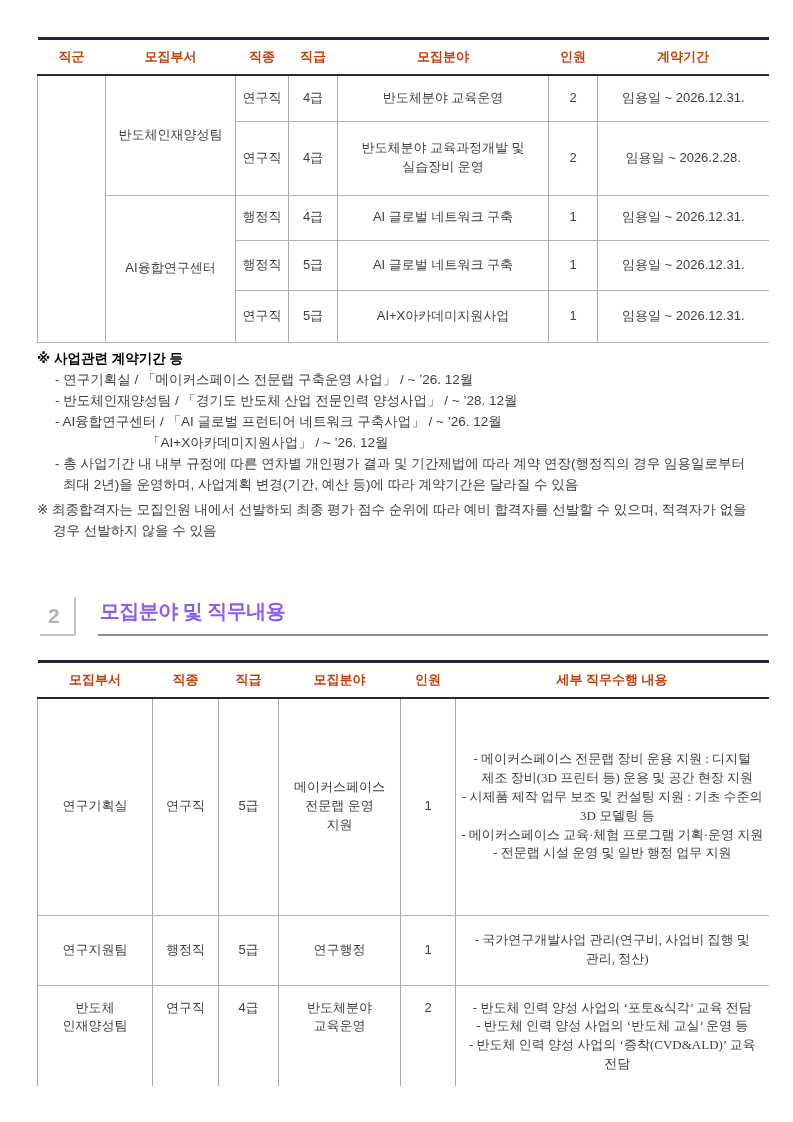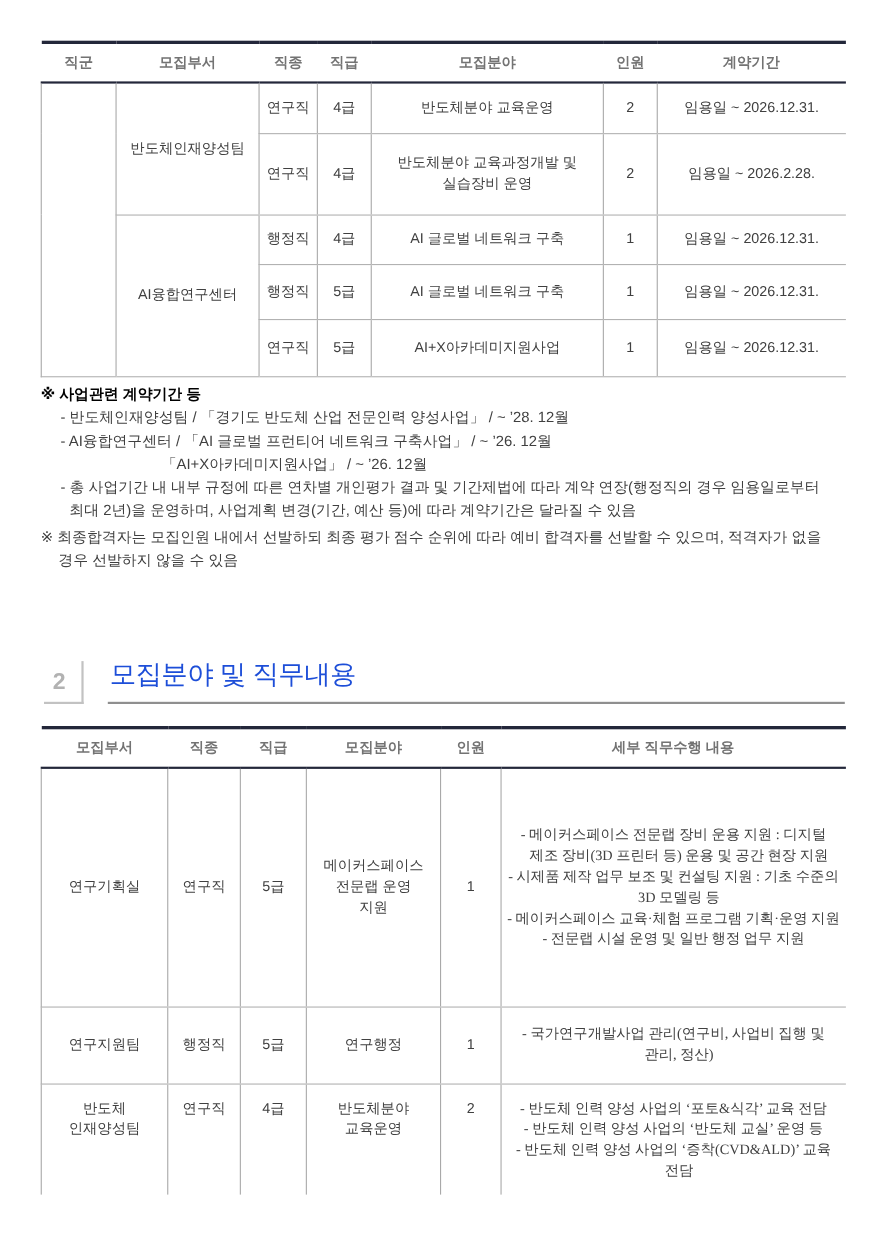--- a/index.html
+++ b/index.html
@@ -12,7 +12,7 @@
   
   table.doc { border-collapse:collapse; table-layout:fixed; position:absolute; left:37px; width:731px; }
   table.doc th {
-    font-weight:bold; color:#737373; font-size:13px; padding:8px 2px;
+    font-weight:bold; color:#c2410c; font-size:13px; padding:8px 2px;
     border-top:3px solid #23273a; border-bottom:2px solid #23273a;
     text-align:center; vertical-align:middle;
   }

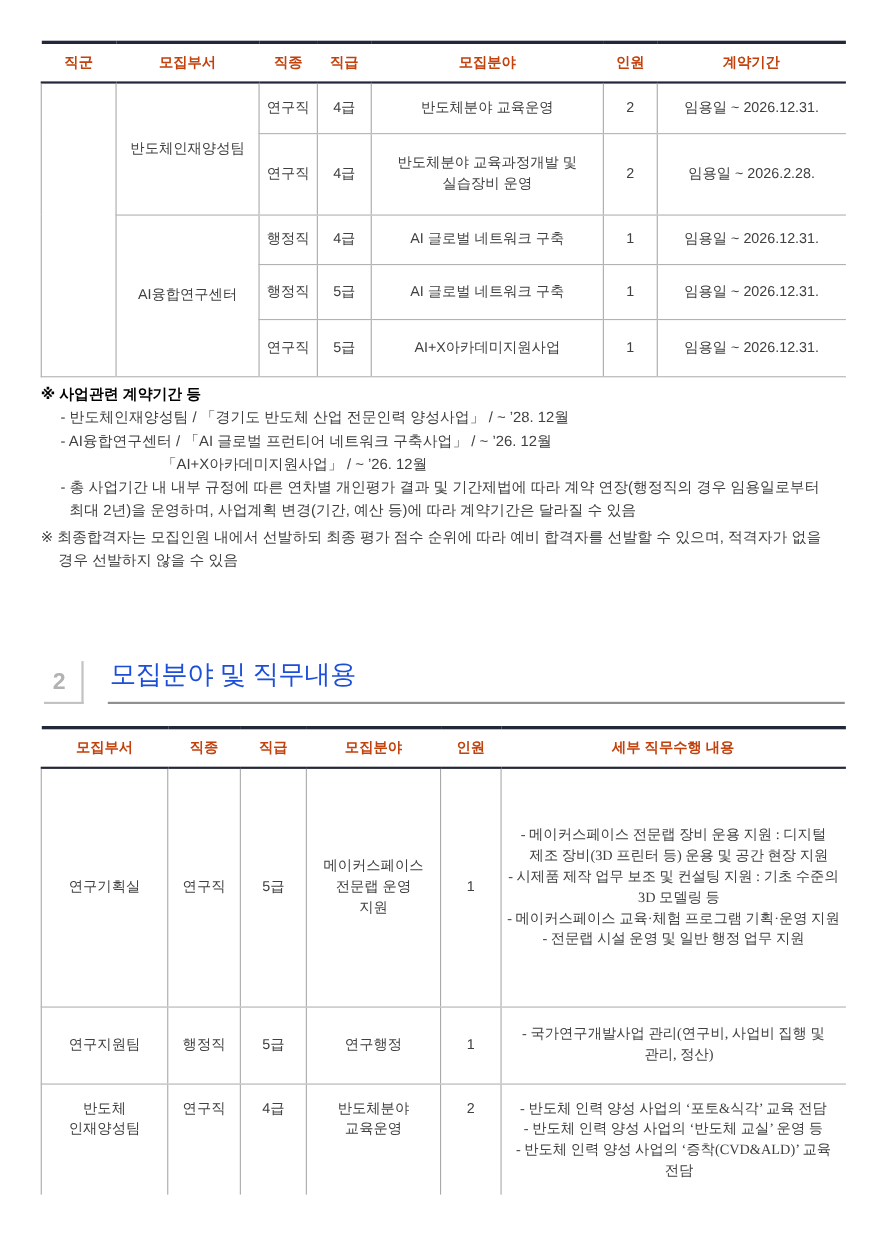--- a/index.html
+++ b/index.html
@@ -122,6 +122,7 @@
 
   <div class="notes">
     <div class="note-line ind0 n-bold">※ 사업관련 계약기간 등</div>
+    <div class="note-line ind1">- 연구기획실 / 「메이커스페이스 전문랩 구축운영 사업」 / ~ ’26. 12월</div>
     <div class="note-line ind1">- 반도체인재양성팀 / 「경기도 반도체 산업 전문인력 양성사업」 / ~ ’28. 12월</div>
     <div class="note-line ind1">- AI융합연구센터 / 「AI 글로벌 프런티어 네트워크 구축사업」 / ~ ’26. 12월</div>
     <div class="note-line ind2">「AI+X아카데미지원사업」 / ~ ’26. 12월</div>

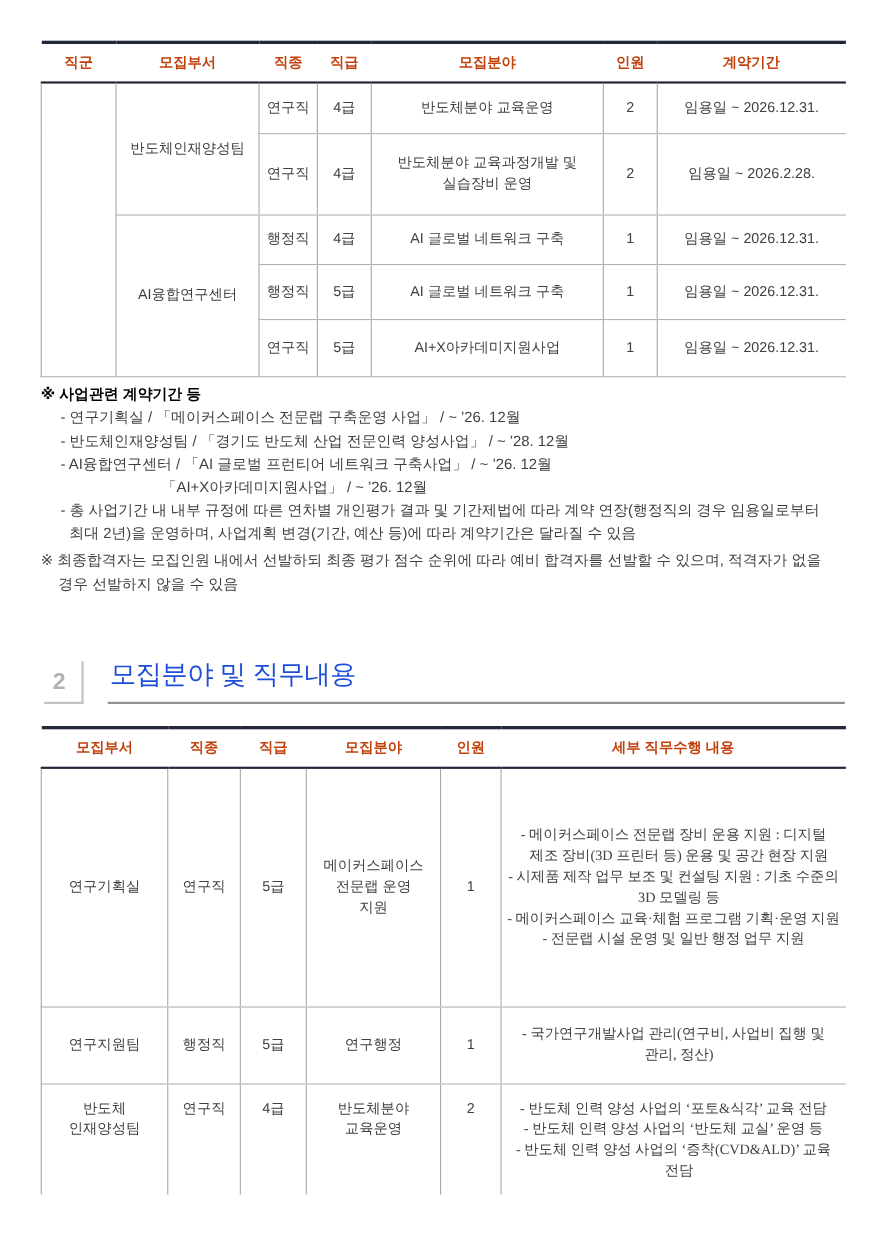--- a/index.html
+++ b/index.html
@@ -49,7 +49,7 @@
     padding:8px 14px 8px 8px; line-height:1;
   }
   .section-title-wrap { flex:1; margin-left:22px; border-bottom:2px solid #8f8f8f; padding:0 0 9px 2px; }
-  .section-title { color:#1d4ed8; font-size:24px; font-weight:normal; letter-spacing:-0.5px; }
+  .section-title { color:#8b5cf6; font-size:20px; font-weight:bold; letter-spacing:-0.5px; }
 </style>
 </head>
 <body>

